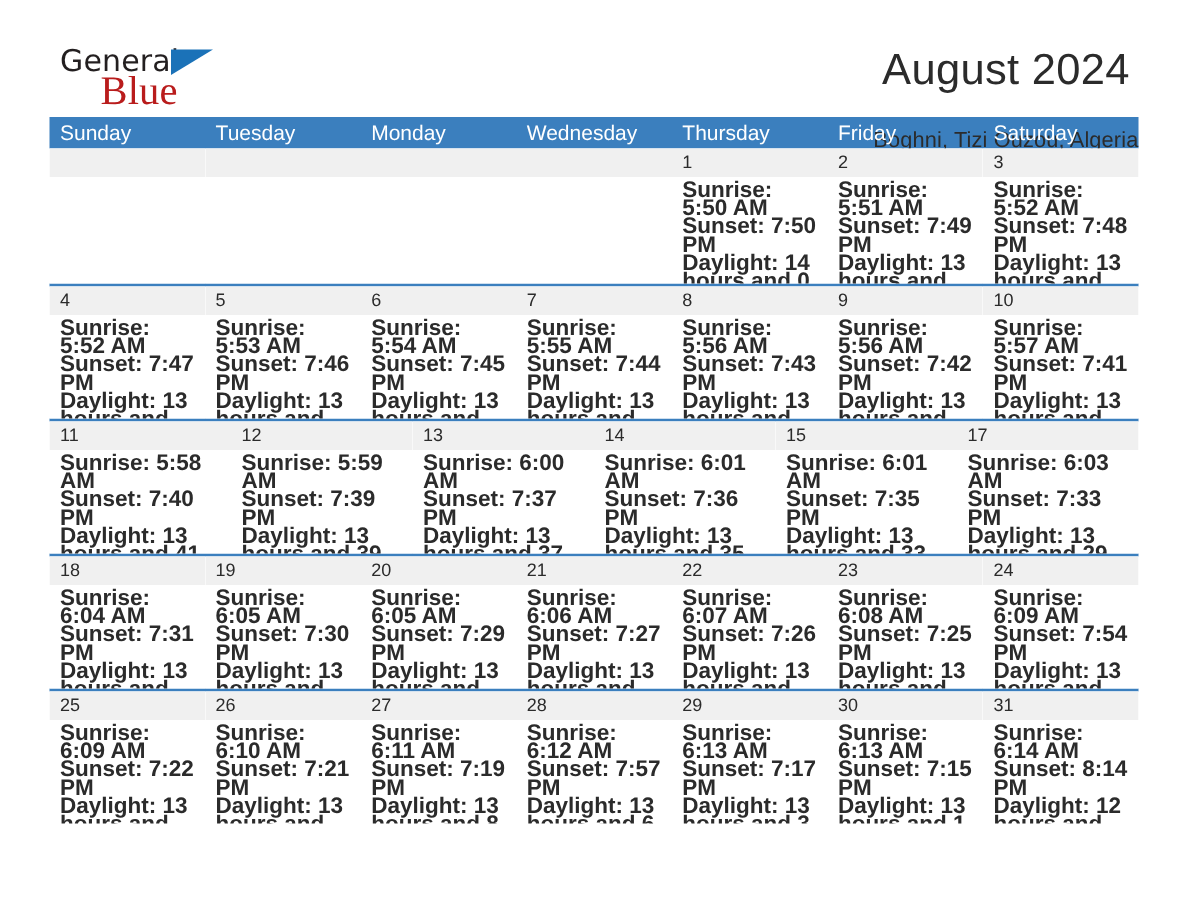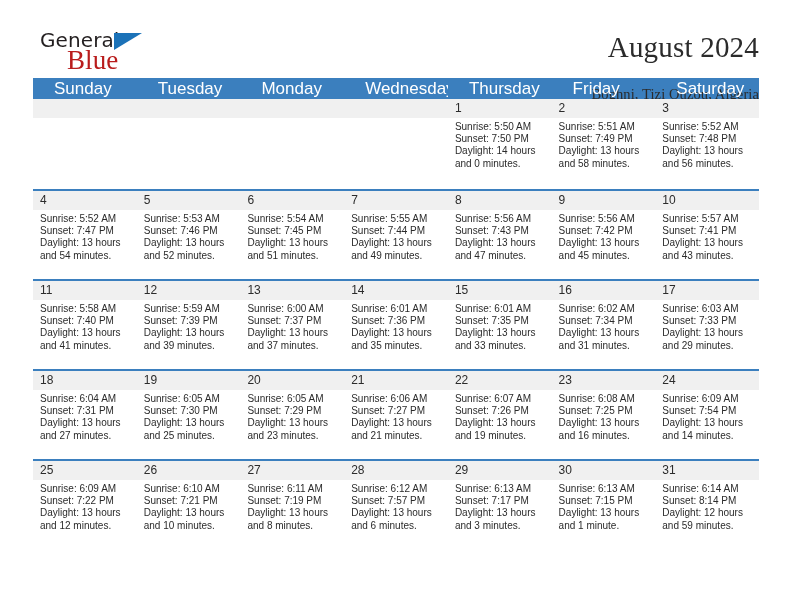--- a/index.html
+++ b/index.html
@@ -65,9 +65,8 @@
   }
 
   .titles {
-    text-align: right;
+    text-align: center;
     padding-top: 2px;
-    font-family: Liberation Serif, serif;
   }
   .cal-title {
     font-size: 29px;

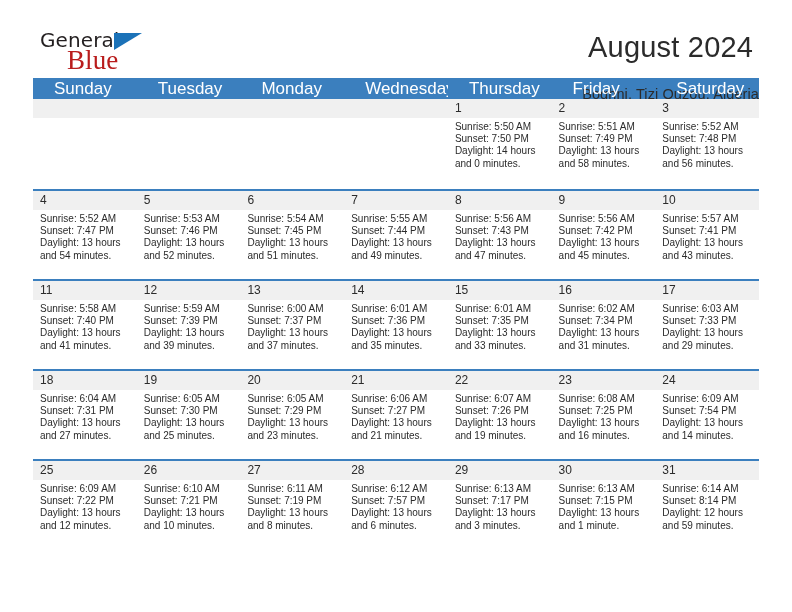--- a/index.html
+++ b/index.html
@@ -98,9 +98,9 @@
   .weekday {
     flex: 1 1 0;
     color: #ffffff;
-    font-size: 17px;
+    font-size: 14px;
     line-height: 21px;
-    padding-left: 21px;
+    padding-left: 7px;
     white-space: nowrap;
     overflow: hidden;
   }

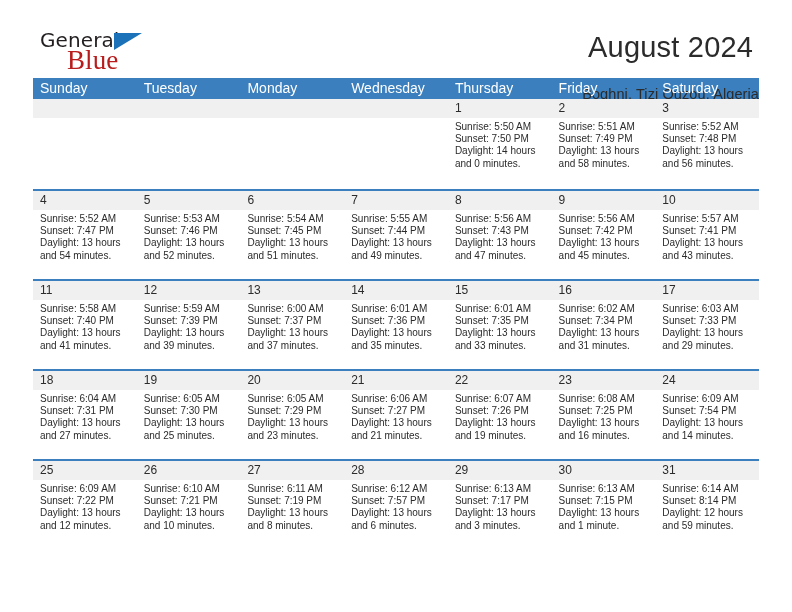--- a/index.html
+++ b/index.html
@@ -135,9 +135,10 @@
 
   .day-info {
     padding: 3px 6px 0 7px;
-    font-size: 10px;
+    font-size: 15px;
     line-height: 12.2px;
     color: #2b2b2b;
+    font-weight: bold;
   }
   .day-info div { white-space: normal; }
 </style>

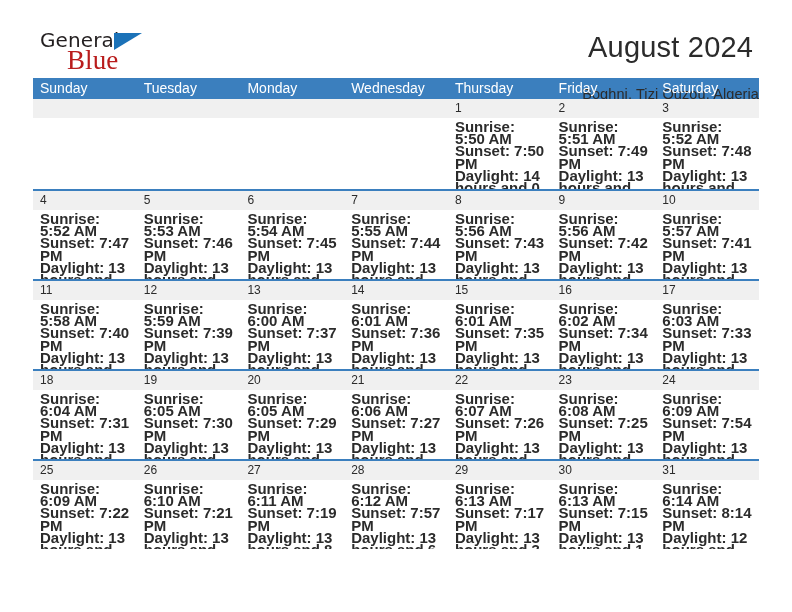--- a/index.html
+++ b/index.html
@@ -311,14 +311,6 @@
             </div>
           </div>
           <div class="day-cell">
-            <div class="day-number-band">16</div>
-            <div class="day-info">
-              <div>Sunrise: 6:02 AM</div>
-              <div>Sunset: 7:34 PM</div>
-              <div>Daylight: 13 hours and 31 minutes.</div>
-            </div>
-          </div>
-          <div class="day-cell">
             <div class="day-number-band">17</div>
             <div class="day-info">
               <div>Sunrise: 6:03 AM</div>

